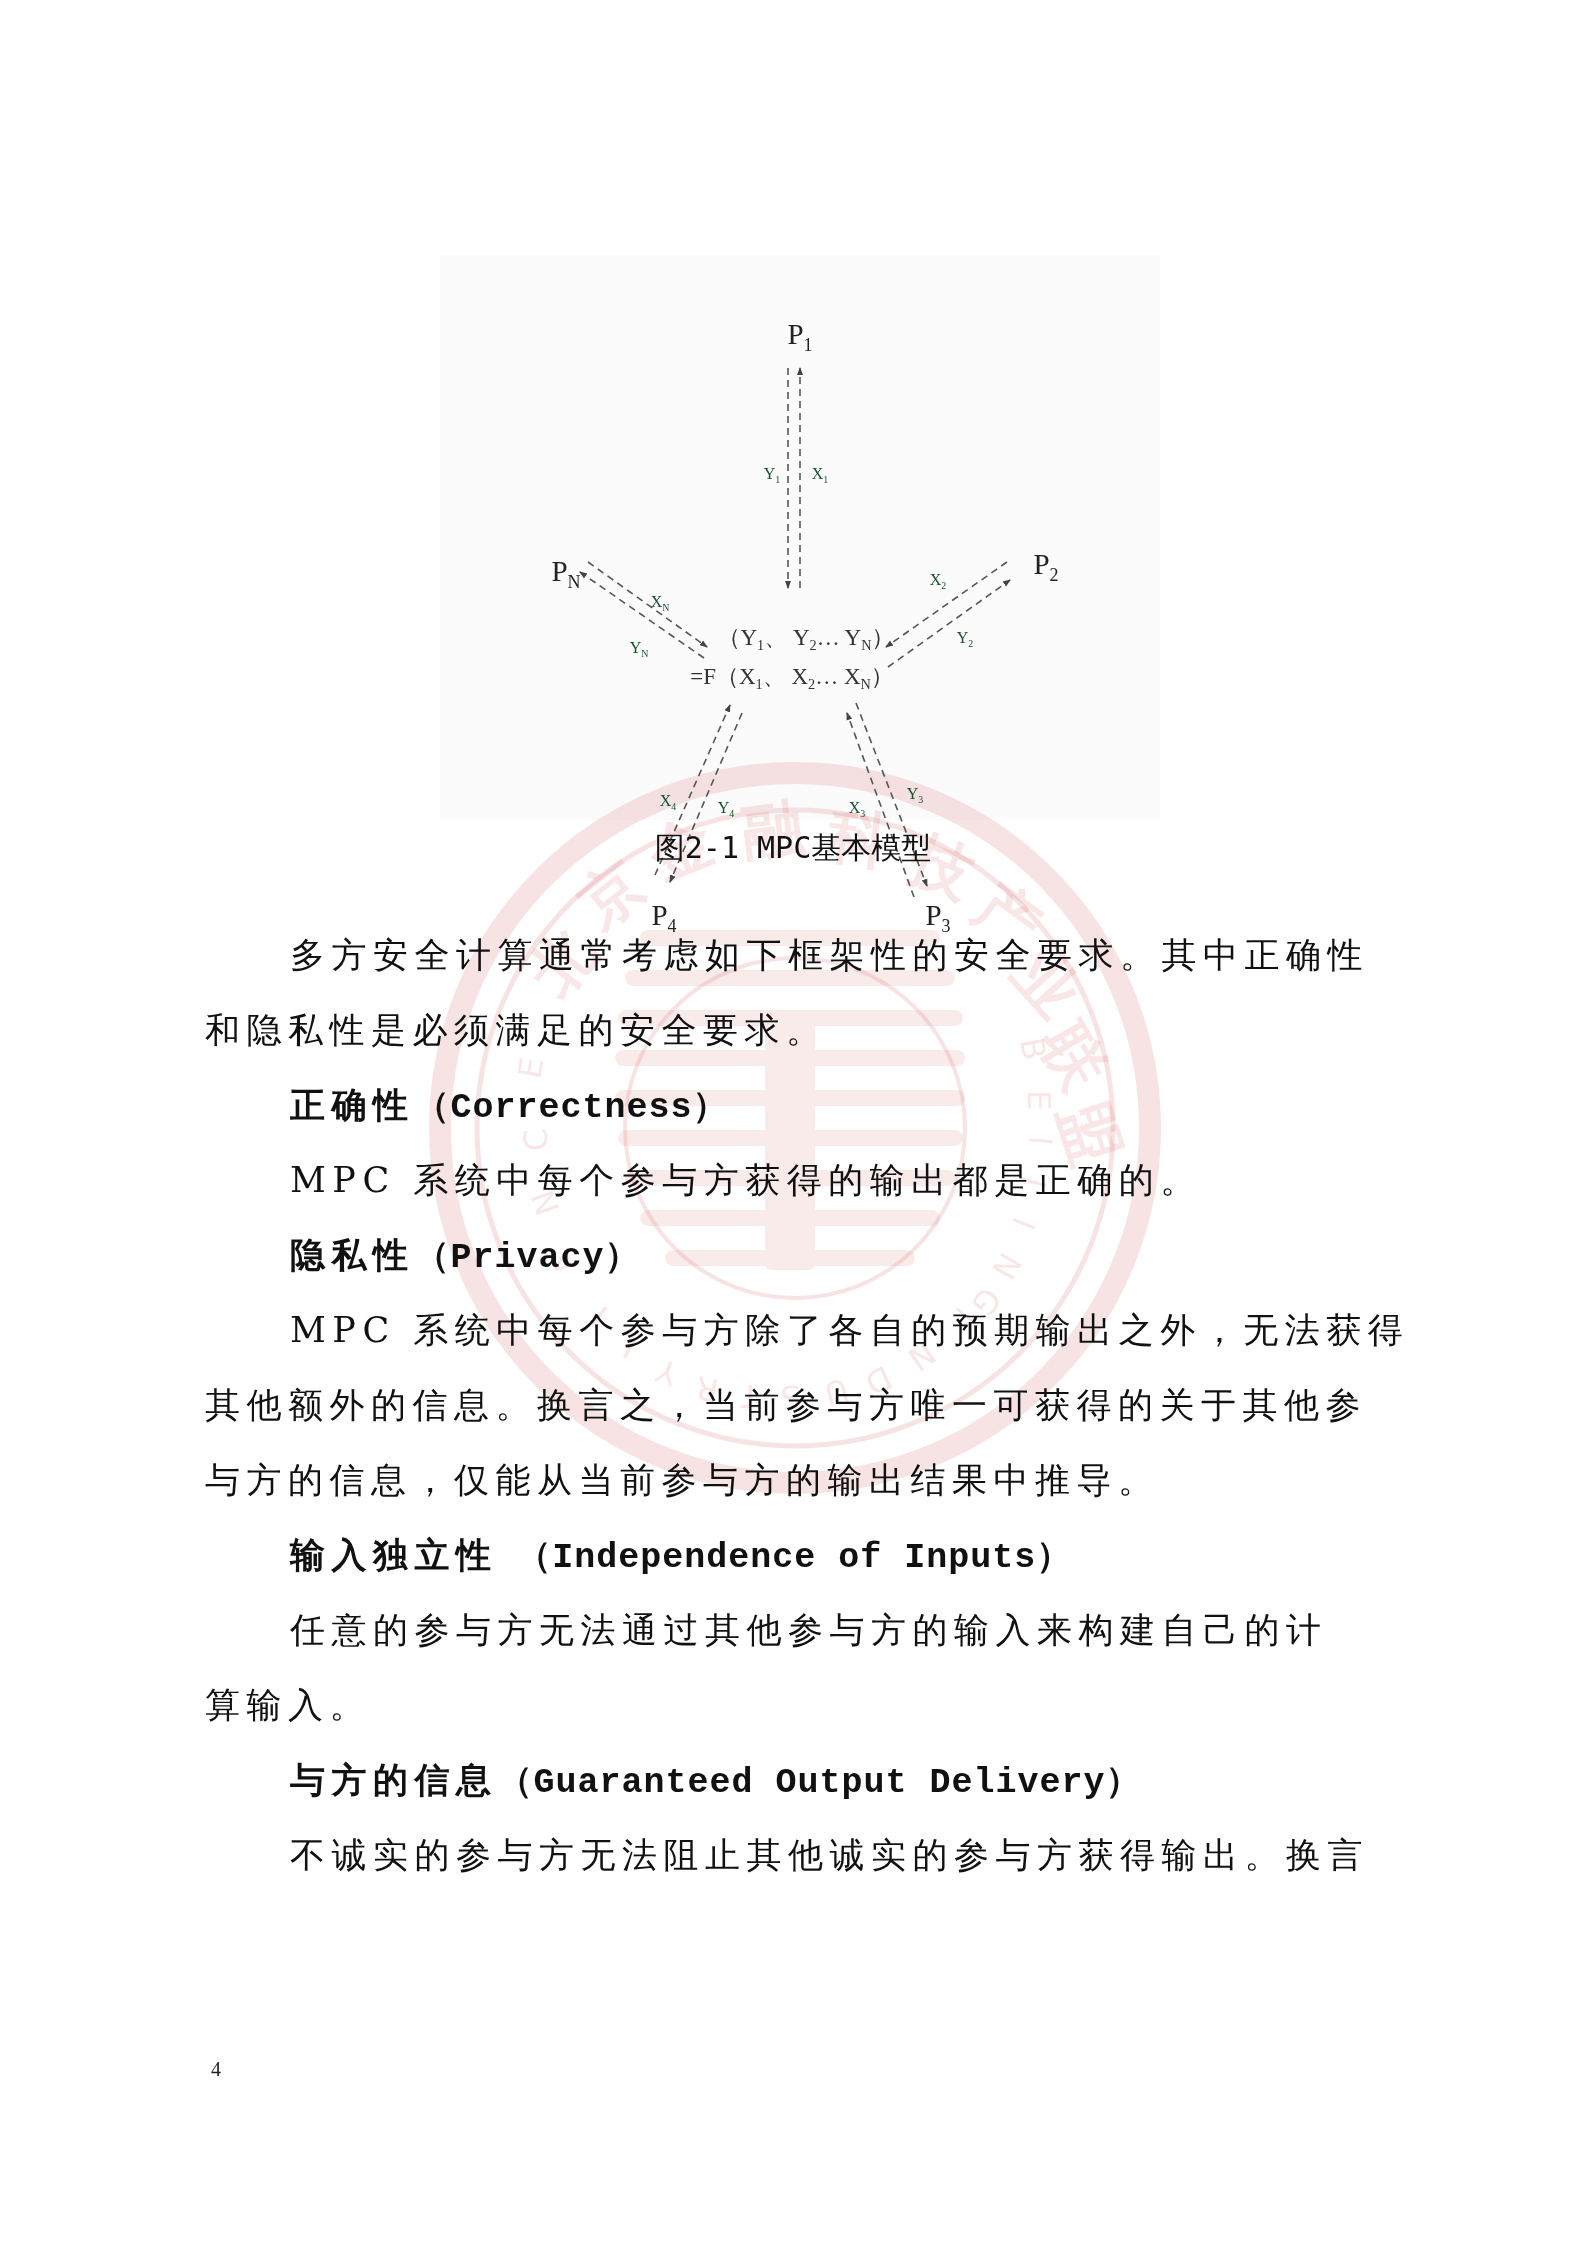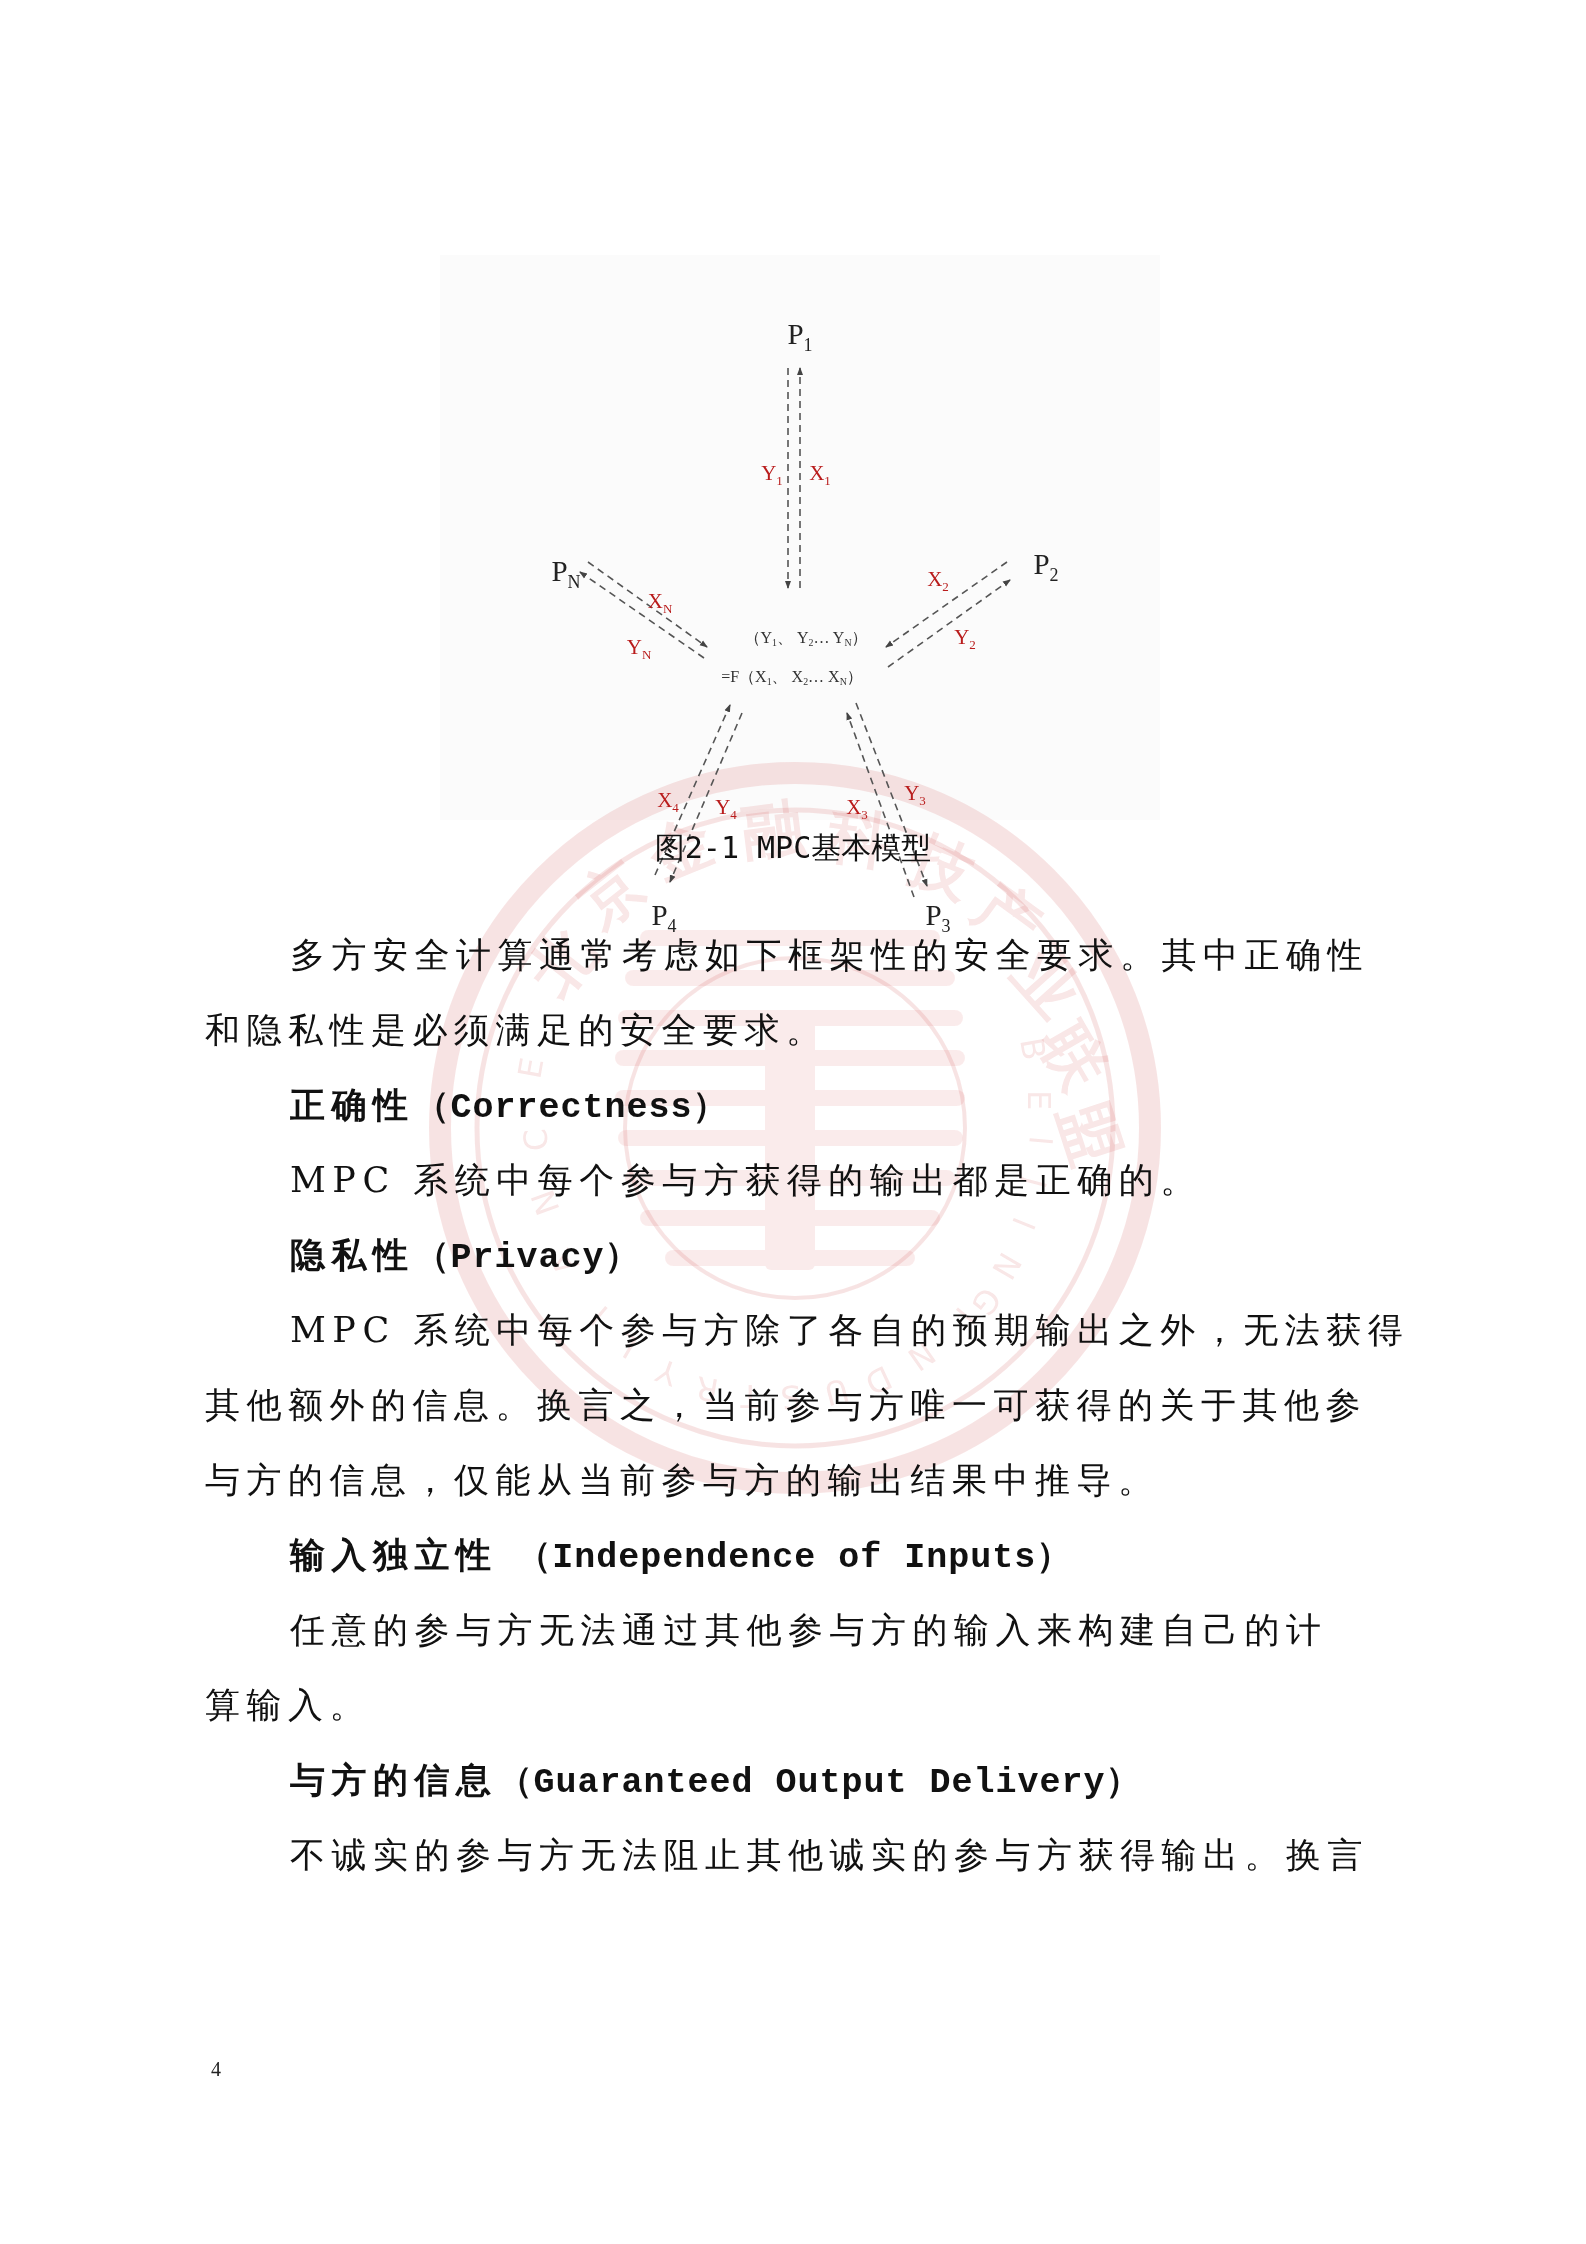--- a/index.html
+++ b/index.html
@@ -10,7 +10,7 @@
   .diagram { position: absolute; left: 0; top: 0; width: 1586px; height: 1000px; }
   .dlabel { position: absolute; font-family: "Liberation Serif", "DejaVu Serif", serif; color: #222; white-space: nowrap; transform: translate(-50%, -50%); }
   .dlabel.node { font-size: 29px; }
-  .dlabel.edge { font-size: 21px; color: #b91c1c; }
+  .dlabel.edge { font-size: 16px; color: #14532d; }
   .dlabel.center { font-size: 16px; color: #333; }
   .dlabel sub { font-size: 0.62em; vertical-align: -0.35em; }
   .caption { position: absolute; left: 0; width: 1586px; top: 828px; text-align: center; font-size: 30px; font-family: "DejaVu Sans Mono", "Liberation Mono", monospace; color: #111; letter-spacing: 0px; }

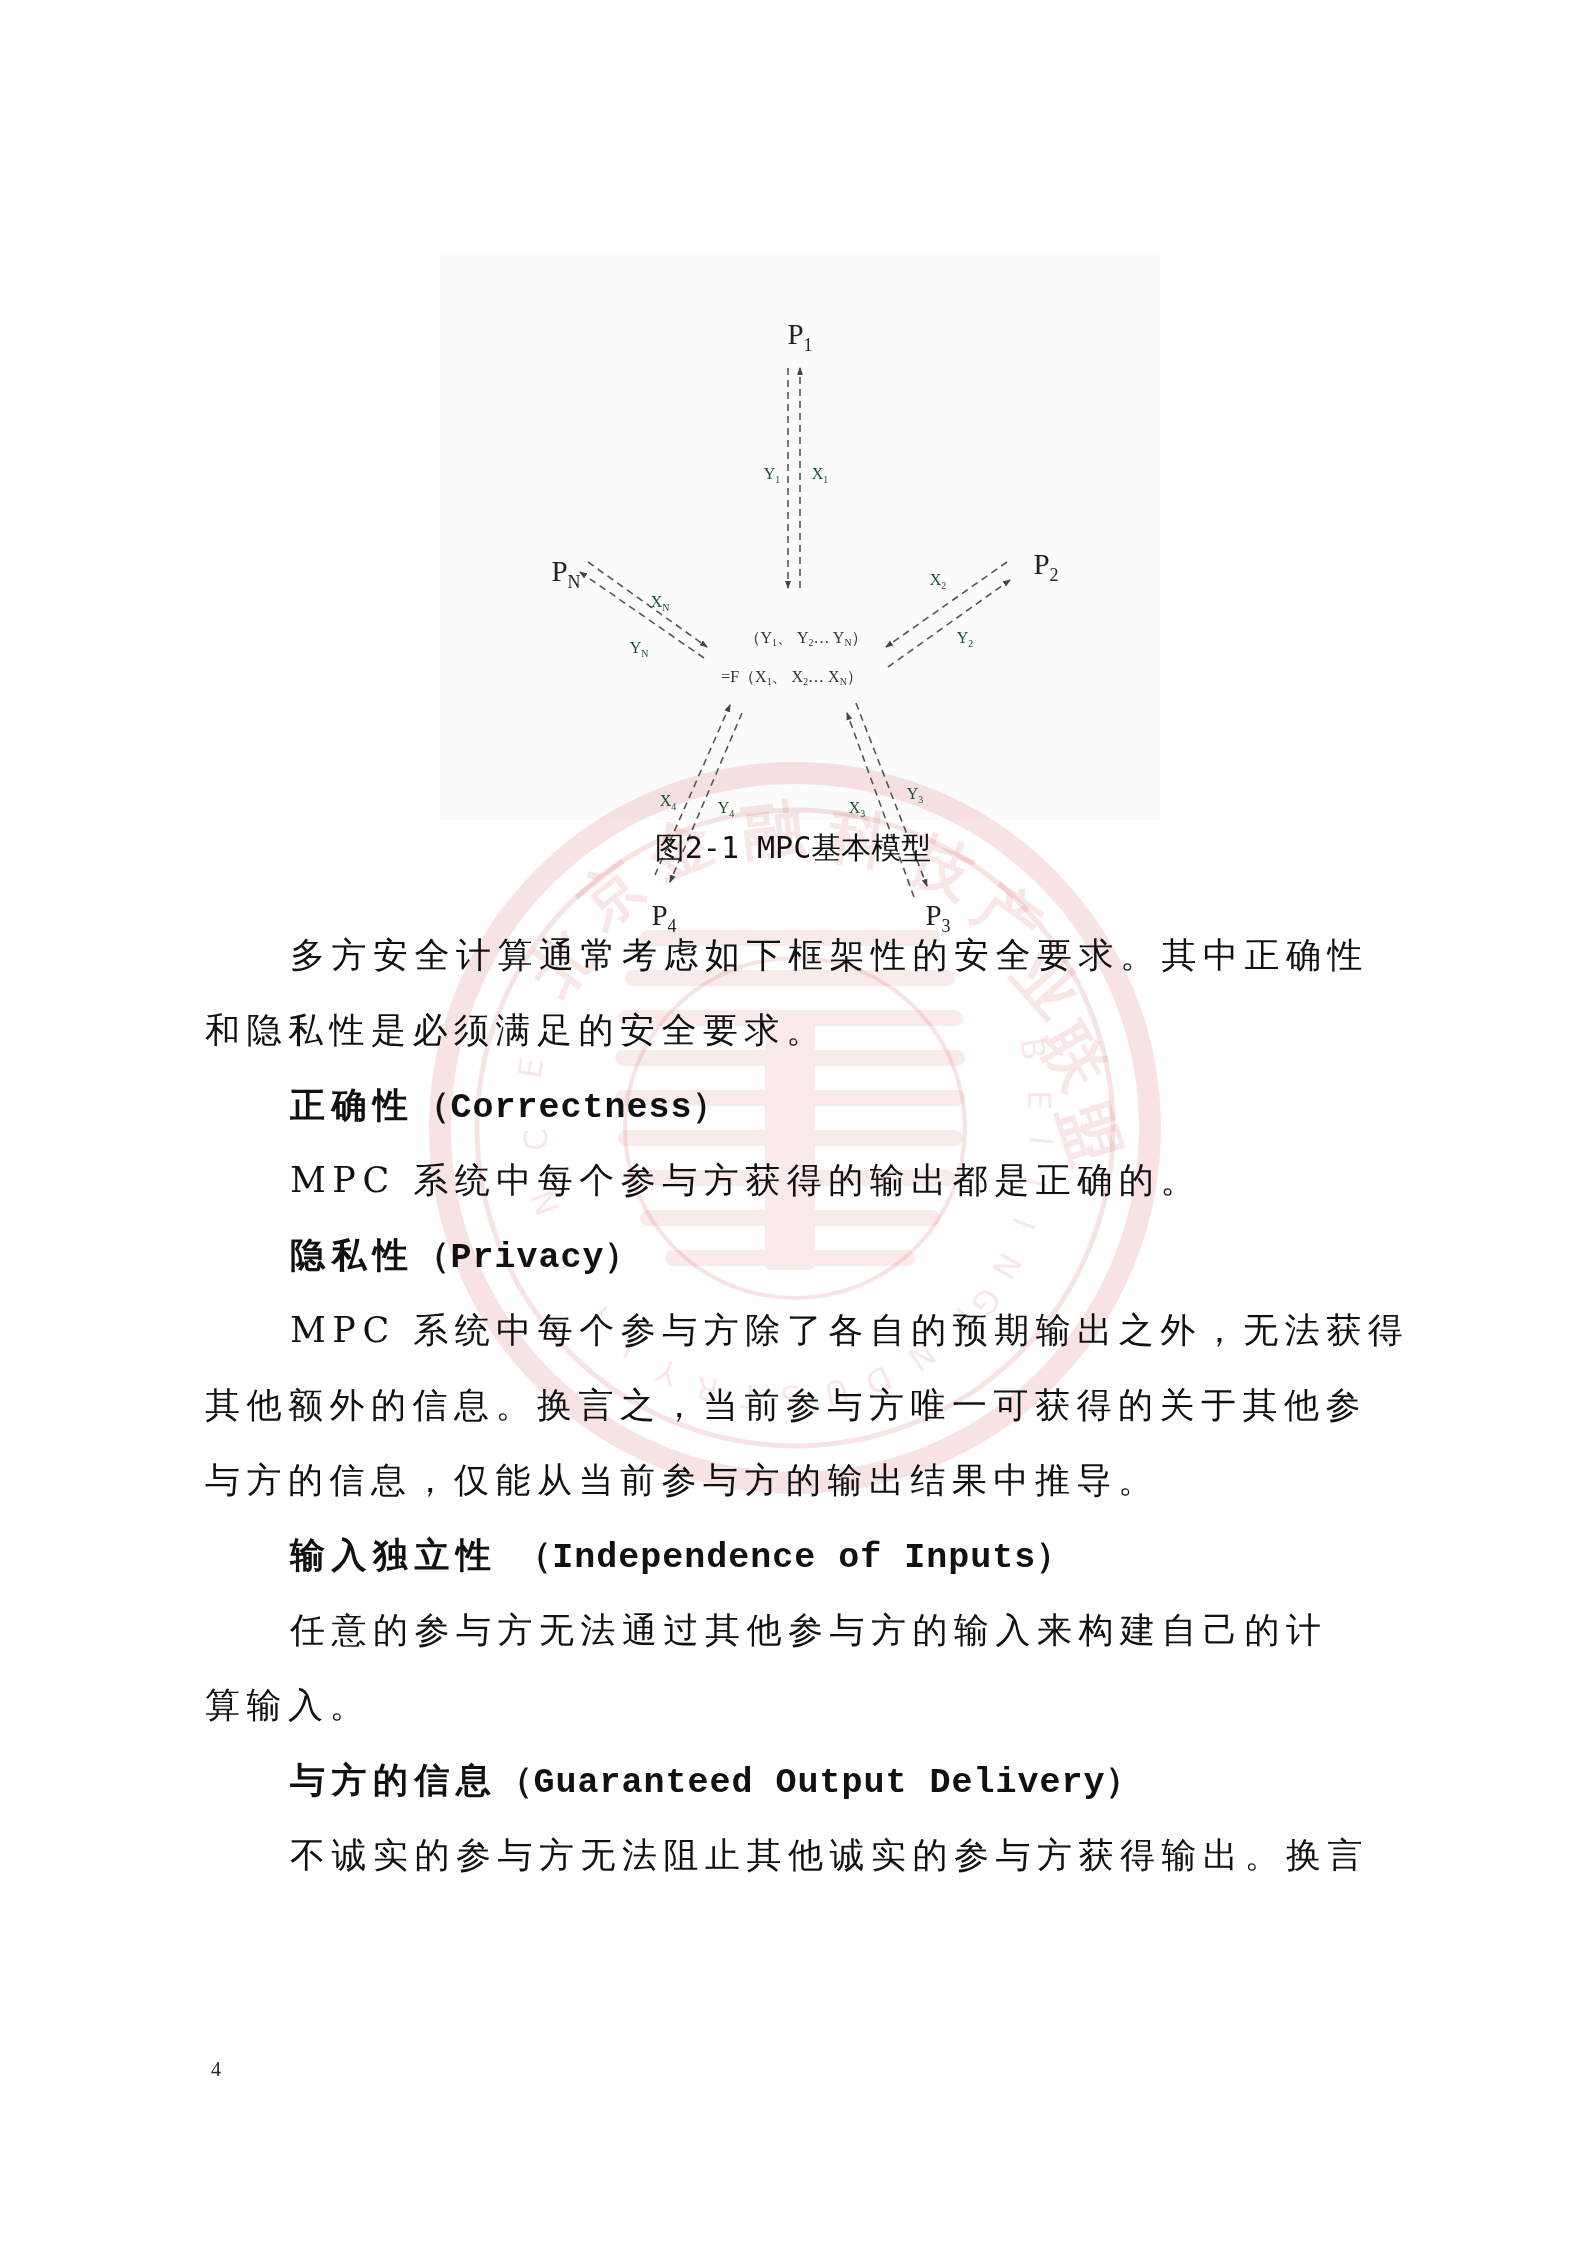--- a/index.html
+++ b/index.html
@@ -11,7 +11,7 @@
   .dlabel { position: absolute; font-family: "Liberation Serif", "DejaVu Serif", serif; color: #222; white-space: nowrap; transform: translate(-50%, -50%); }
   .dlabel.node { font-size: 29px; }
   .dlabel.edge { font-size: 16px; color: #14532d; }
-  .dlabel.center { font-size: 16px; color: #333; }
+  .dlabel.center { font-size: 23px; color: #333; }
   .dlabel sub { font-size: 0.62em; vertical-align: -0.35em; }
   .caption { position: absolute; left: 0; width: 1586px; top: 828px; text-align: center; font-size: 30px; font-family: "DejaVu Sans Mono", "Liberation Mono", monospace; color: #111; letter-spacing: 0px; }
   .line { position: absolute; left: 205px; width: 1200px; height: 60px; line-height: 60px; font-size: 35px; letter-spacing: 6.5px; white-space: nowrap; font-family: "DejaVu Serif", serif; }

